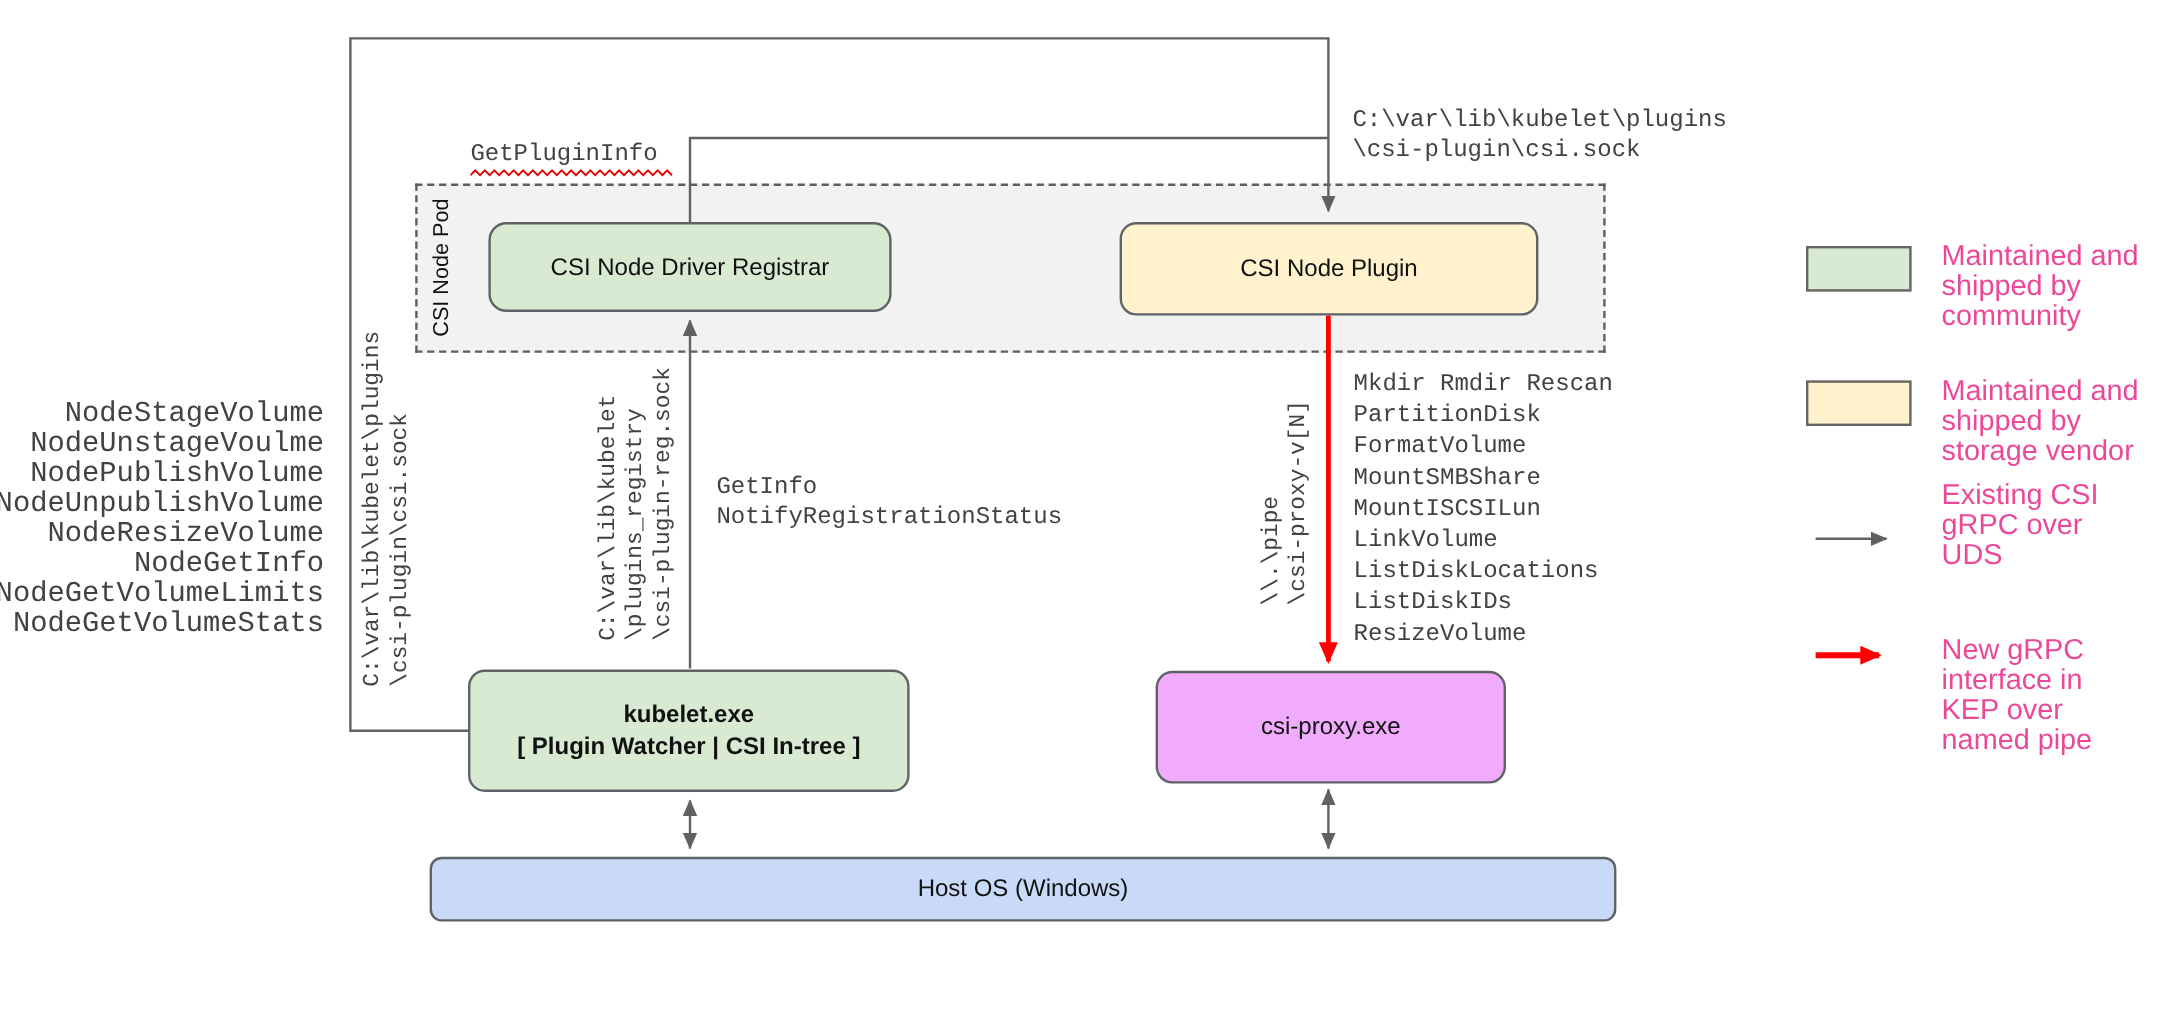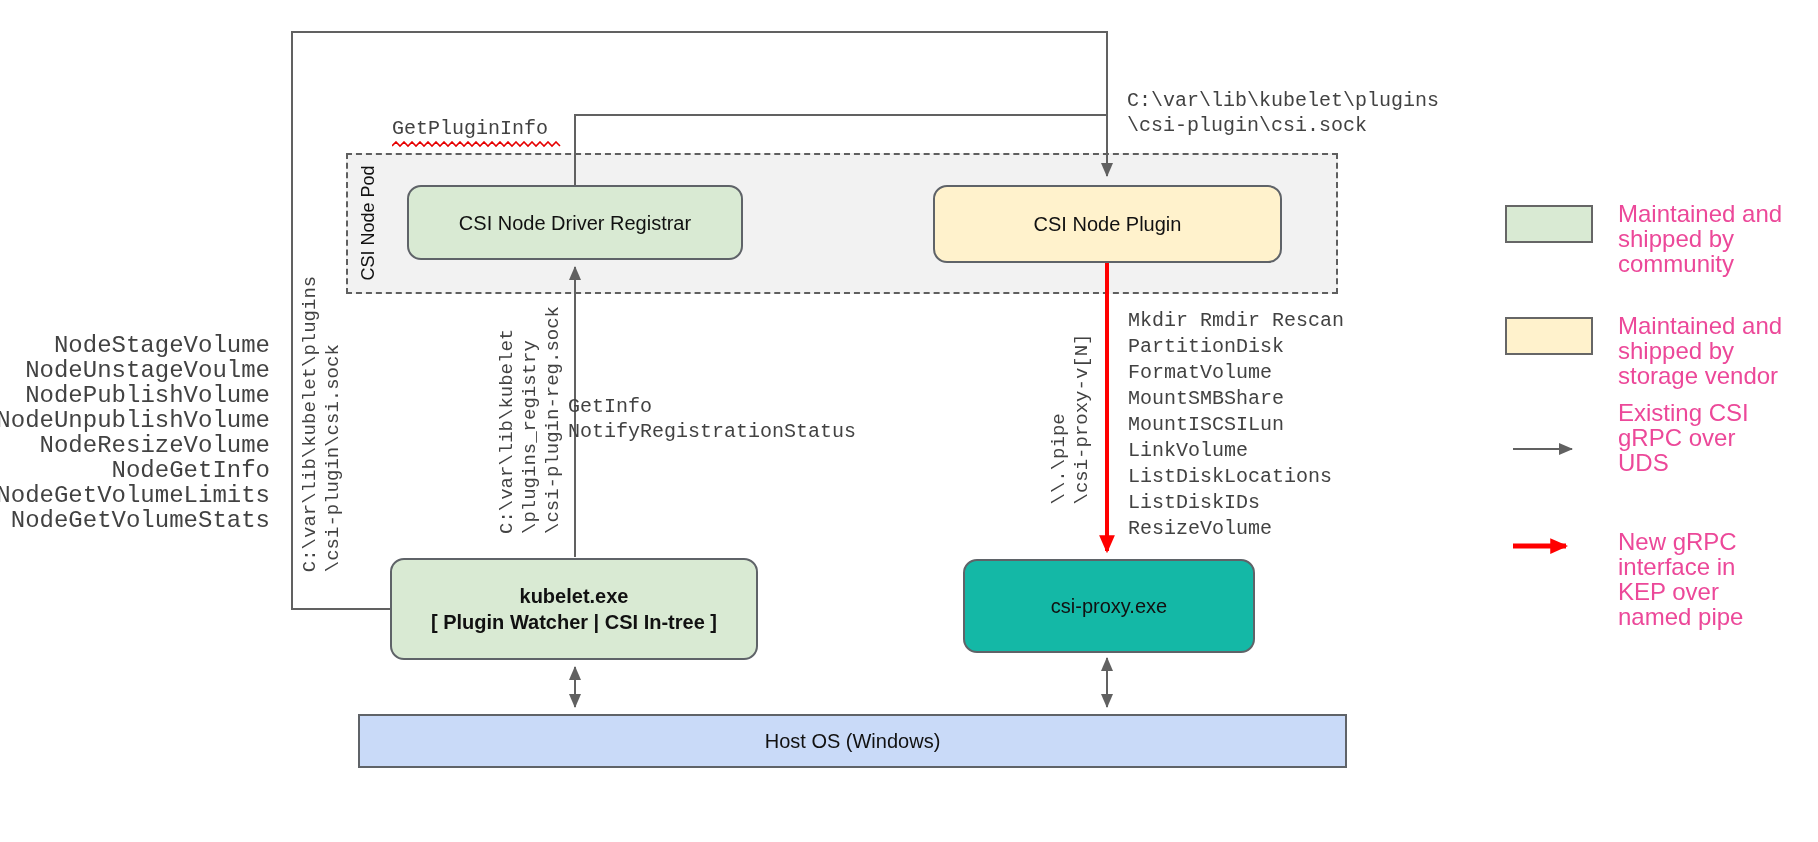--- a/index.html
+++ b/index.html
@@ -25,7 +25,7 @@
     border:2px solid #5f6368; border-radius:14px;
     font-size:20px; color:#111; z-index:3; line-height:26px;
   }
-  #box-registrar { left:407px; top:185px; width:336px; height:75px; background:#d9ead3; }
+  #box-registrar { left:407px; top:185px; width:336px; height:75px; background:#d9ead3;border-radius:15px; }
   #box-plugin    { left:933px; top:185px; width:349px; height:78px; background:#fff2cc; }
   #box-kubelet   { left:390px; top:558px; width:368px; height:102px; background:#d9ead3;font-weight:bold; }
   #box-proxy     { left:963px; top:559px; width:292px; height:94px;  background:#14b8a6; }

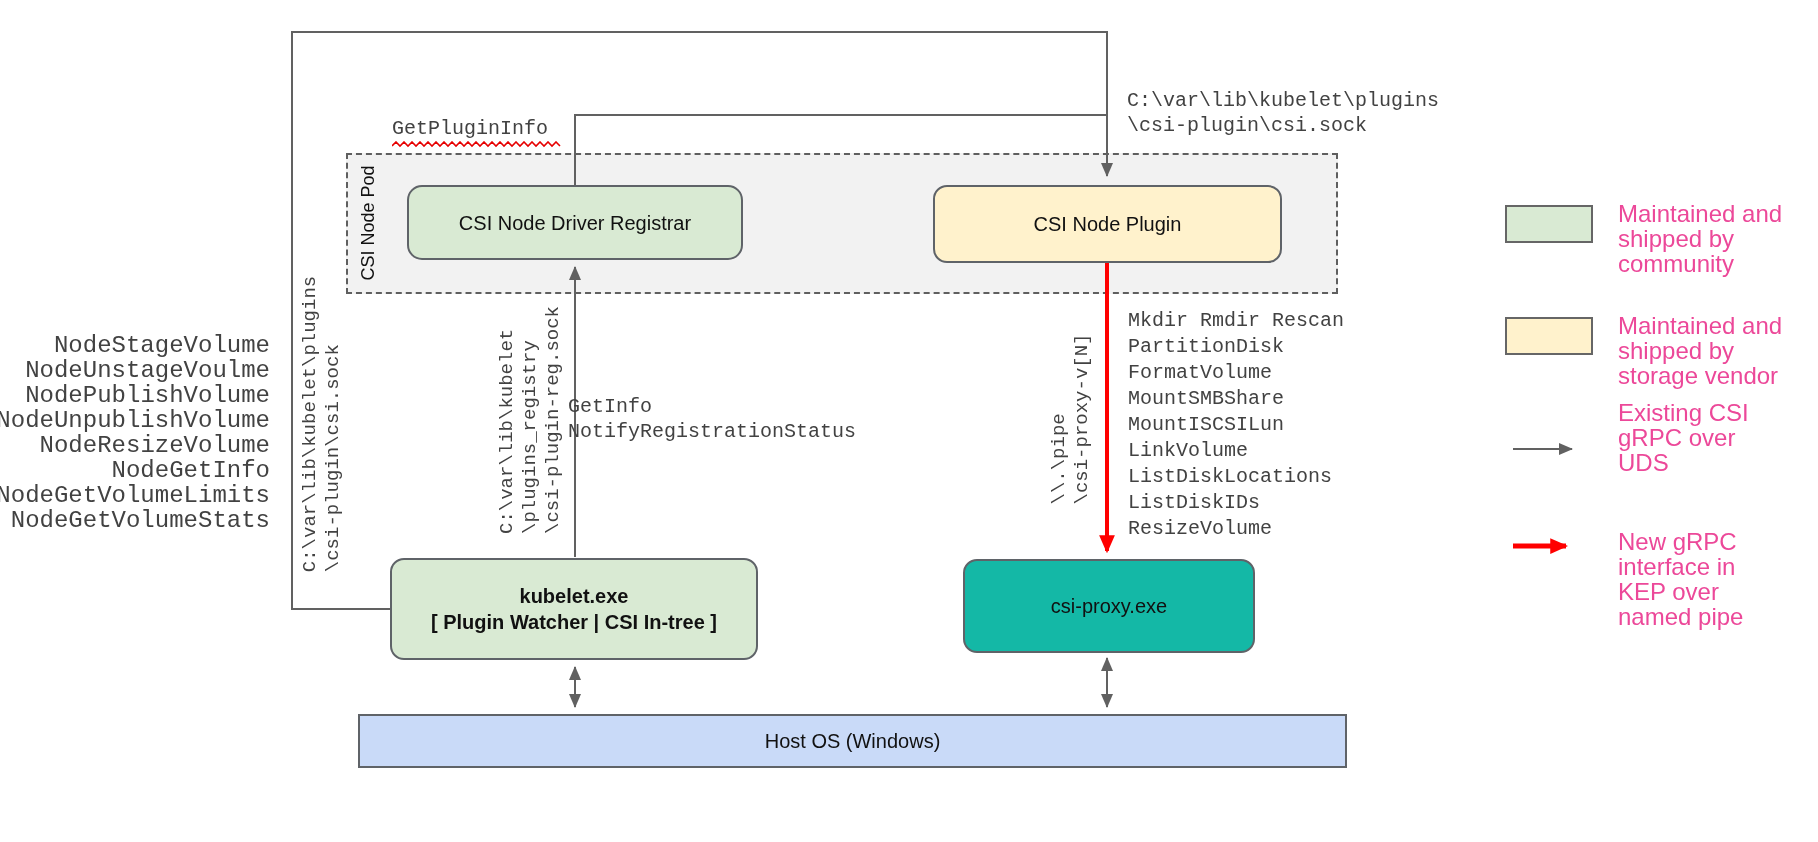--- a/index.html
+++ b/index.html
@@ -44,7 +44,7 @@
   .t { position:absolute; z-index:4; white-space:nowrap; }
   #node-calls    { right:1548px; top:333px; text-align:right; font-size:24px; line-height:25px; }
   #proxy-calls   { left:1128px;  top:308px; font-size:20px; line-height:26px; }
-  #getinfo-label { left:568px;   top:394px; font-size:20px; line-height:25px; }
+  #getinfo-label { left:597px;   top:394px; font-size:20px; line-height:25px; }
   #csisock-top   { left:1127px;  top:88px;  font-size:20px; line-height:25px; }
   #get-plugin-info { left:392px; top:118px; font-size:20px; line-height:22px; }
   #get-plugin-info svg { display:block; margin-top:1px; }

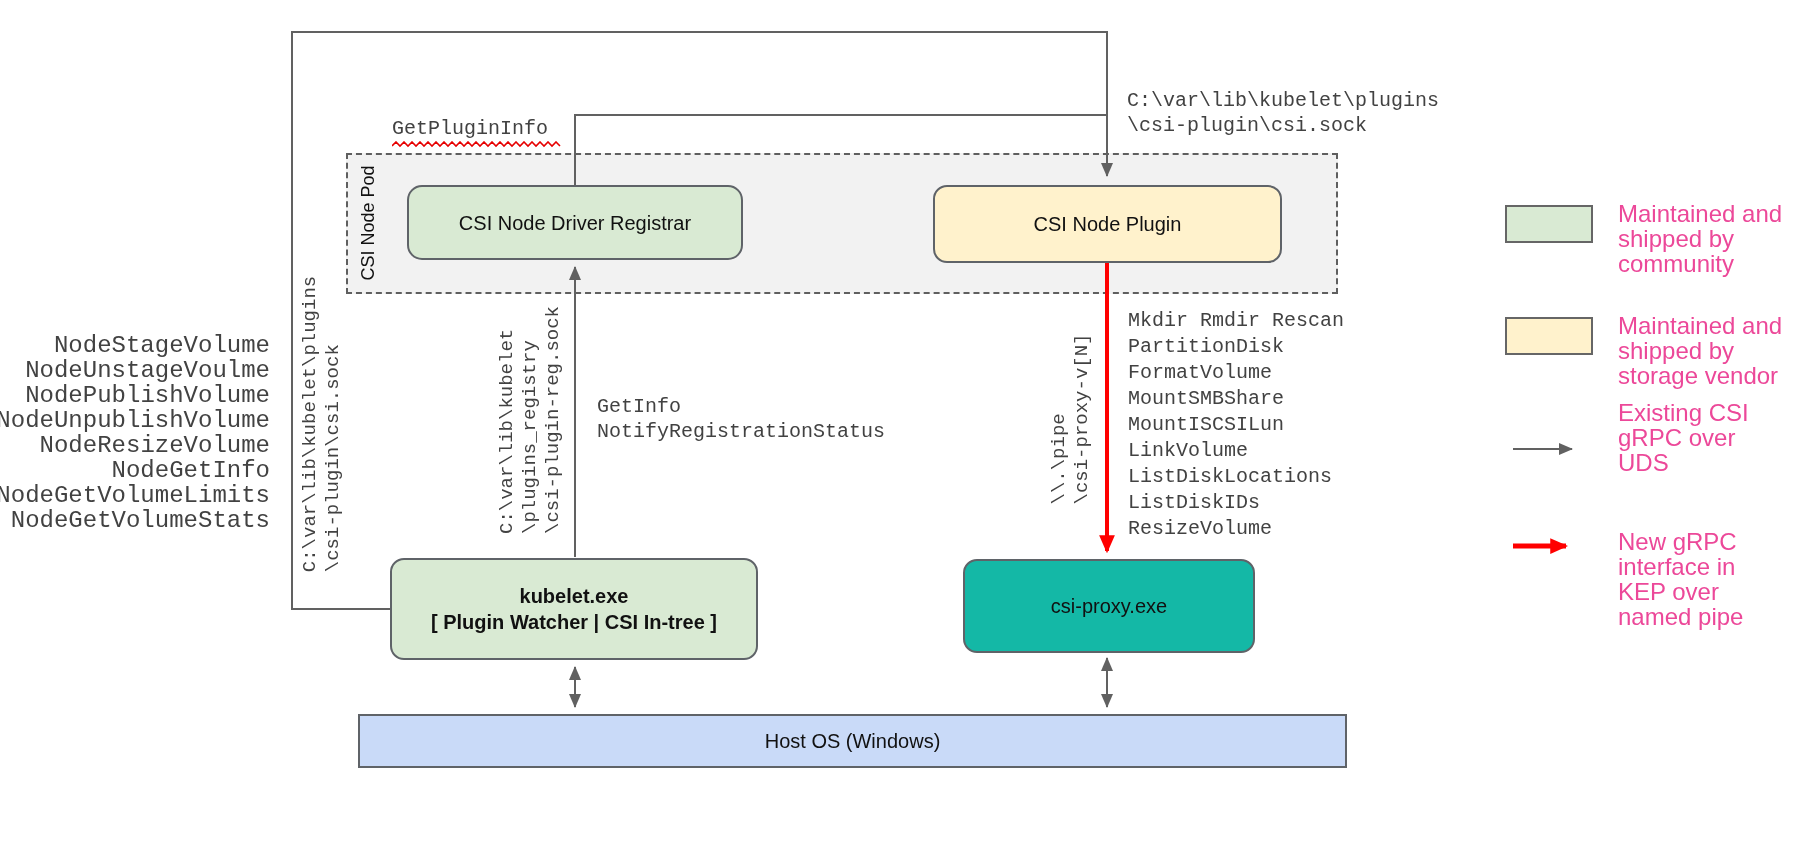--- a/index.html
+++ b/index.html
@@ -28,7 +28,7 @@
   #box-registrar { left:407px; top:185px; width:336px; height:75px; background:#d9ead3;border-radius:15px; }
   #box-plugin    { left:933px; top:185px; width:349px; height:78px; background:#fff2cc; }
   #box-kubelet   { left:390px; top:558px; width:368px; height:102px; background:#d9ead3;font-weight:bold; }
-  #box-proxy     { left:963px; top:559px; width:292px; height:94px;  background:#14b8a6; }
+  #box-proxy     { left:963px; top:559px; width:292px; height:94px;  background:#f0abfc; }
   #box-hostos    { left:358px; top:714px; width:989px; height:54px;  background:#c9daf8; border-radius:0; }
 
   #pod-label {

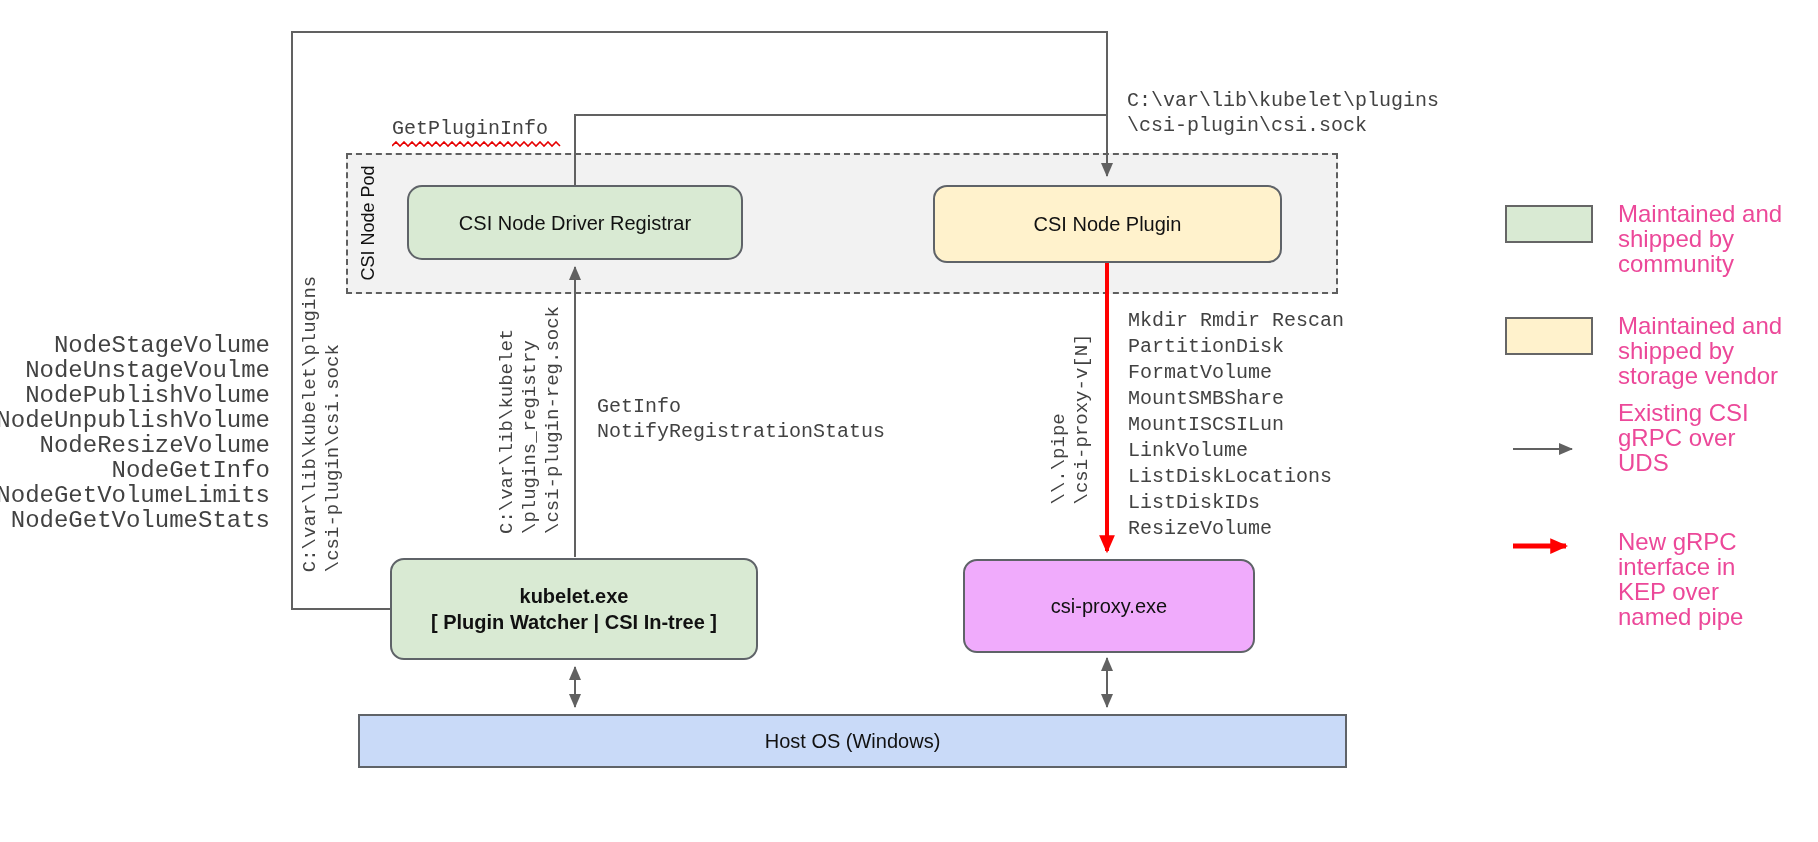--- a/index.html
+++ b/index.html
@@ -29,7 +29,7 @@
   #box-plugin    { left:933px; top:185px; width:349px; height:78px; background:#fff2cc; }
   #box-kubelet   { left:390px; top:558px; width:368px; height:102px; background:#d9ead3;font-weight:bold; }
   #box-proxy     { left:963px; top:559px; width:292px; height:94px;  background:#f0abfc; }
-  #box-hostos    { left:358px; top:714px; width:989px; height:54px;  background:#c9daf8; border-radius:0; }
+  #box-hostos    { left:358px; top:714px; width:989px; height:54px;  background:#c9daf8; border-radius:10px; }
 
   #pod-label {
     position:absolute; left:368px; top:223px;

